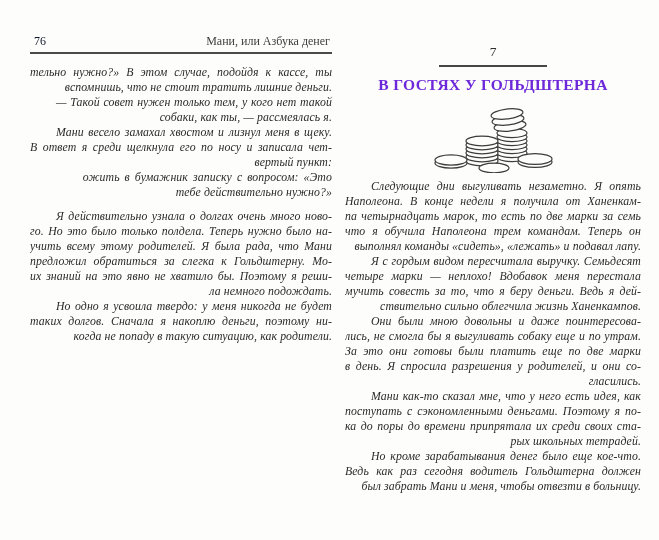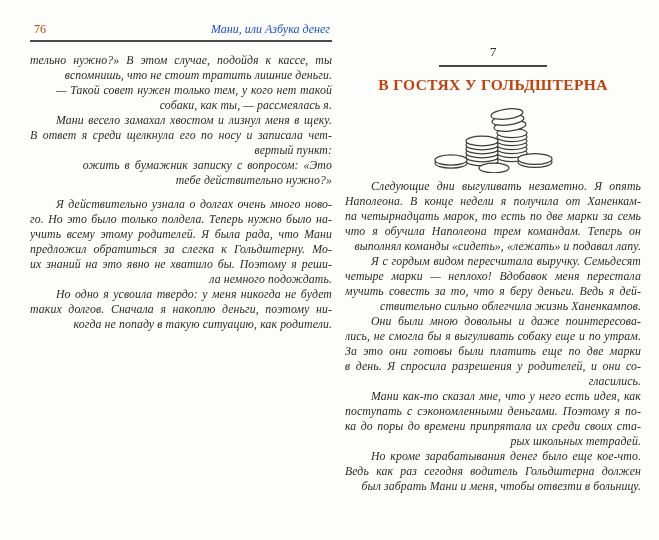--- a/index.html
+++ b/index.html
@@ -20,7 +20,7 @@
     font-size:12px;line-height:14px;padding:0 2px 4px 4px;
   }
   .running-title{font-style:italic;color:#1d4ed8;}
-  .page-num{color:#c2410c;}
+  .page-num{color:#0f172a;}
   .header-rule{height:2px;background:#4a4a4a;margin-bottom:11px;}
 
   

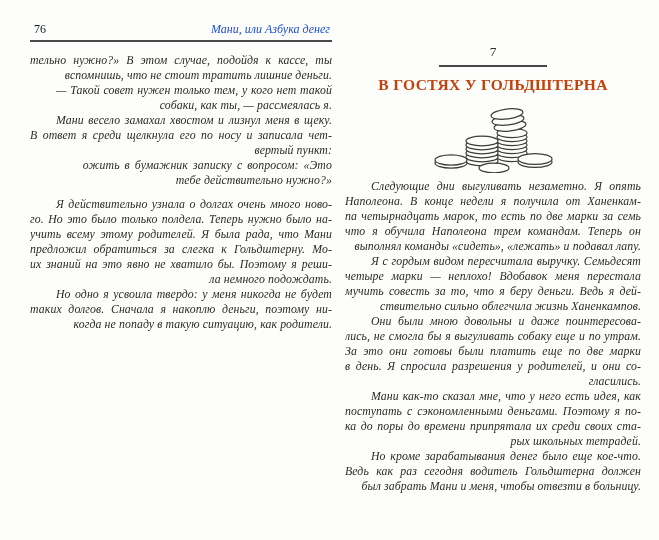--- a/index.html
+++ b/index.html
@@ -19,7 +19,7 @@
     display:flex;justify-content:space-between;align-items:baseline;
     font-size:12px;line-height:14px;padding:0 2px 4px 4px;
   }
-  .running-title{font-style:italic;color:#1d4ed8;}
+  .running-title{color:#404040;margin-top:12px;}
   .page-num{color:#0f172a;}
   .header-rule{height:2px;background:#4a4a4a;margin-bottom:11px;}
 

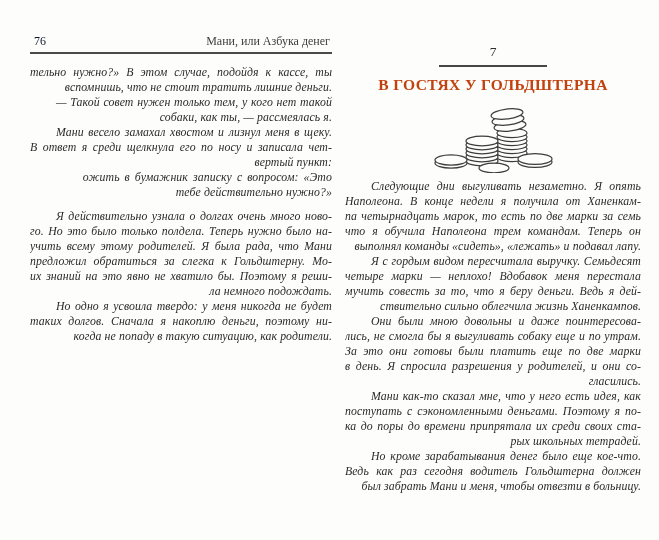--- a/index.html
+++ b/index.html
@@ -41,7 +41,7 @@
   .chapter-rule{width:108px;height:1.5px;background:#474747;margin:0 auto 8px;}
   .chapter-title{
     margin:0 0 6px;text-align:center;font-weight:bold;
-    font-size:15.5px;line-height:20px;letter-spacing:0.4px;color:#c2410c;
+    font-size:15.5px;line-height:20px;letter-spacing:0.4px;color:#6d28d9;
   }
   .illustration{
     display:flex;justify-content:center;align-items:center;

